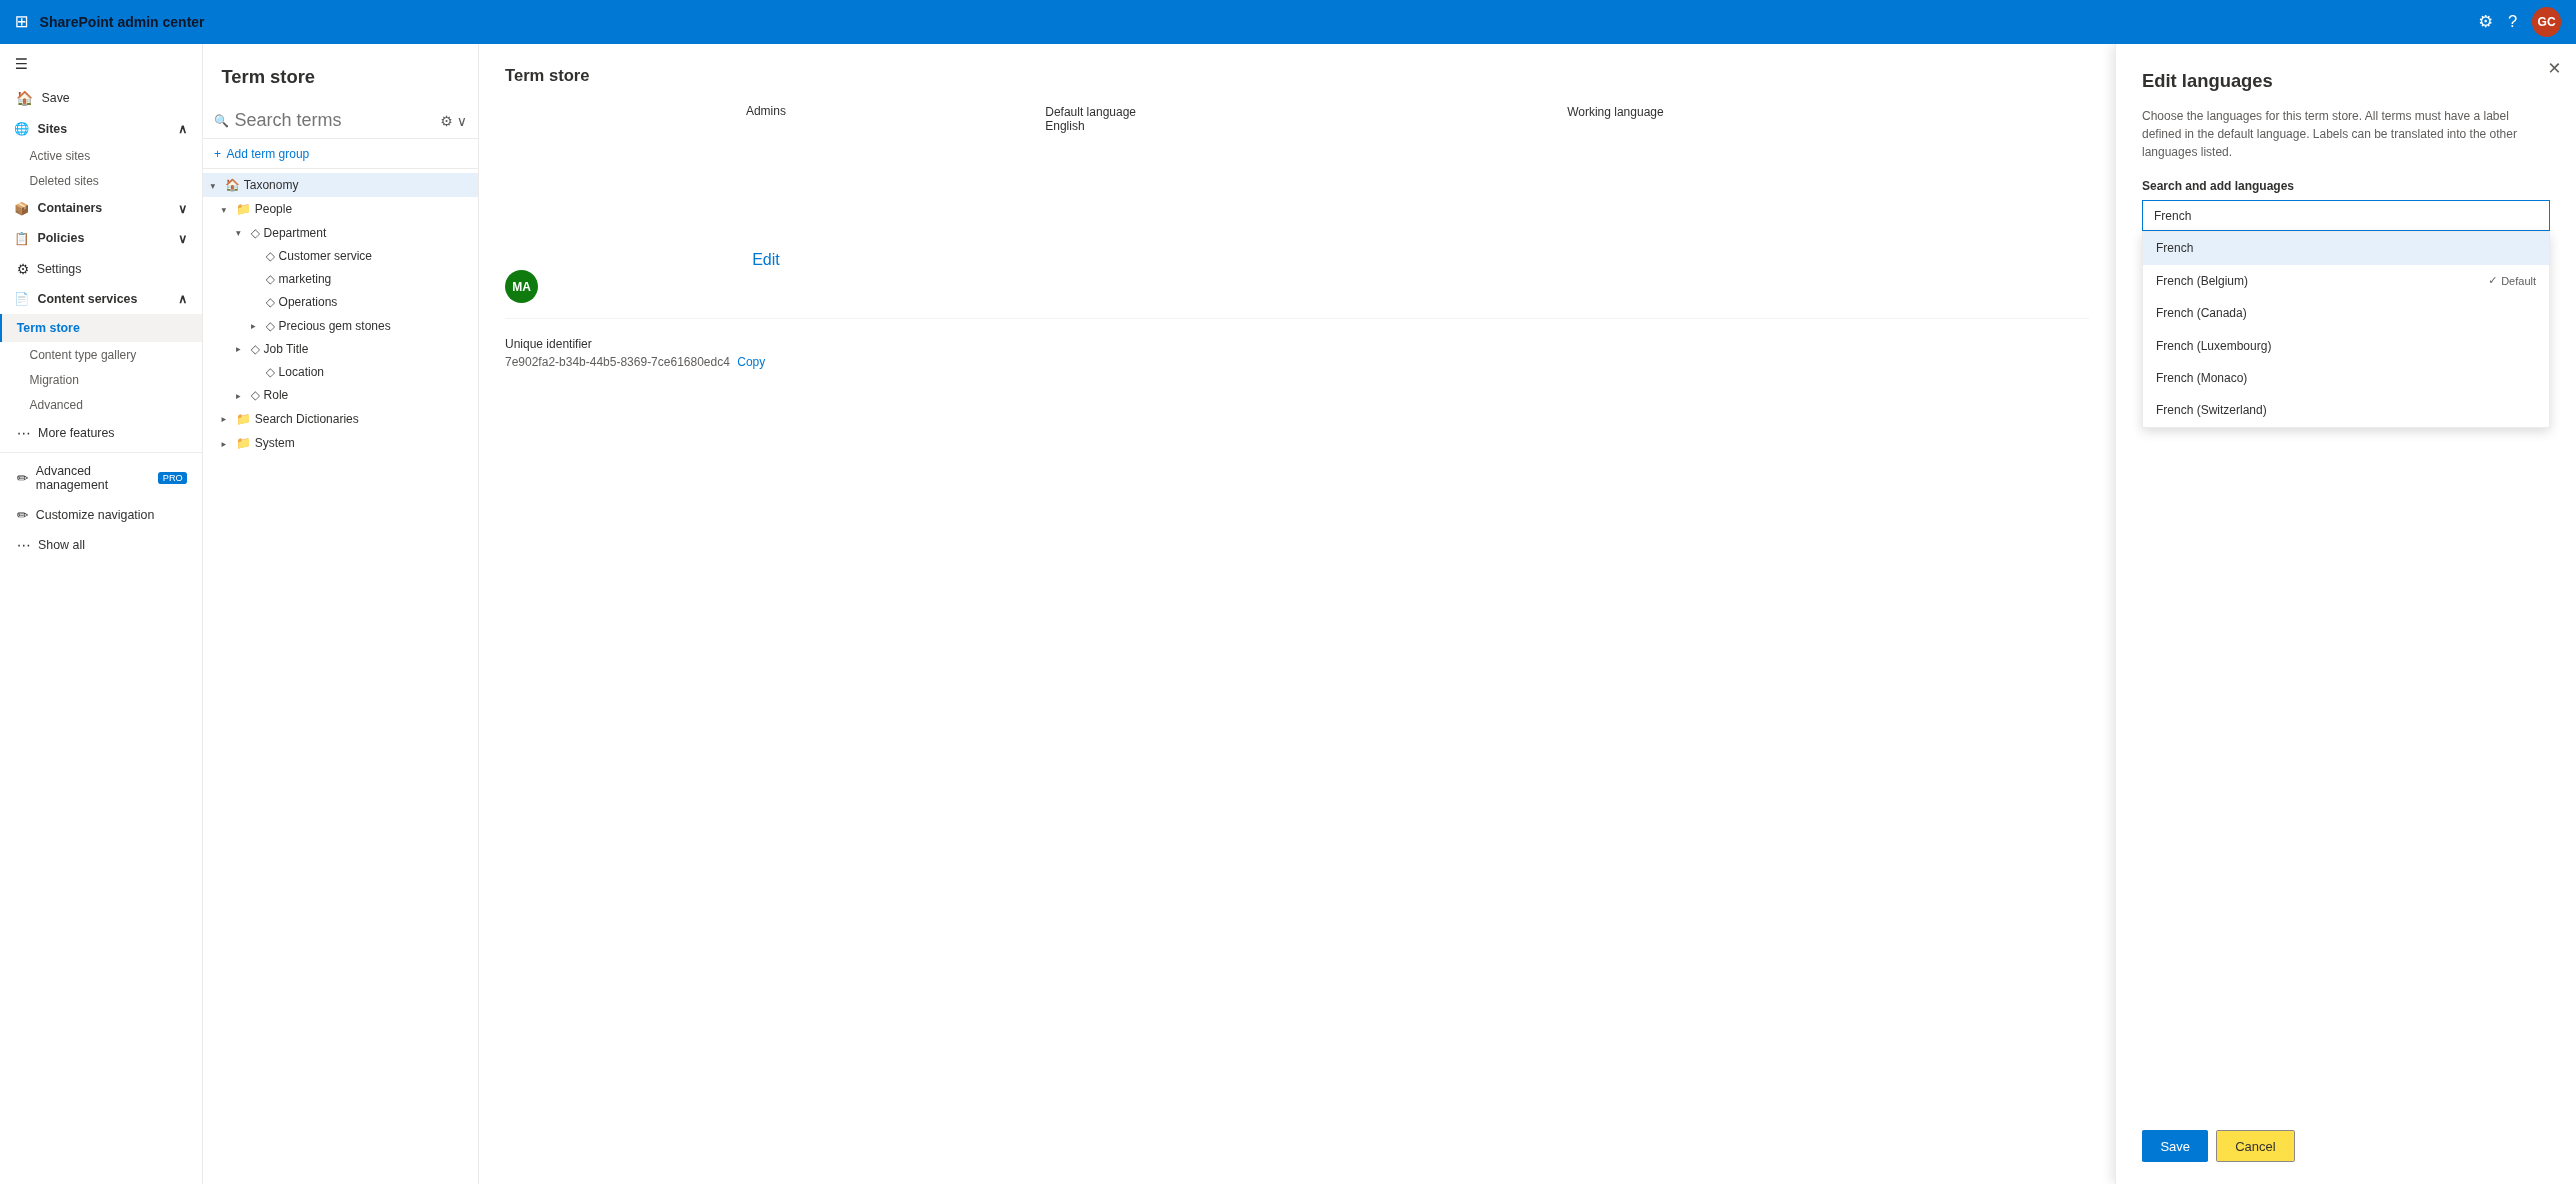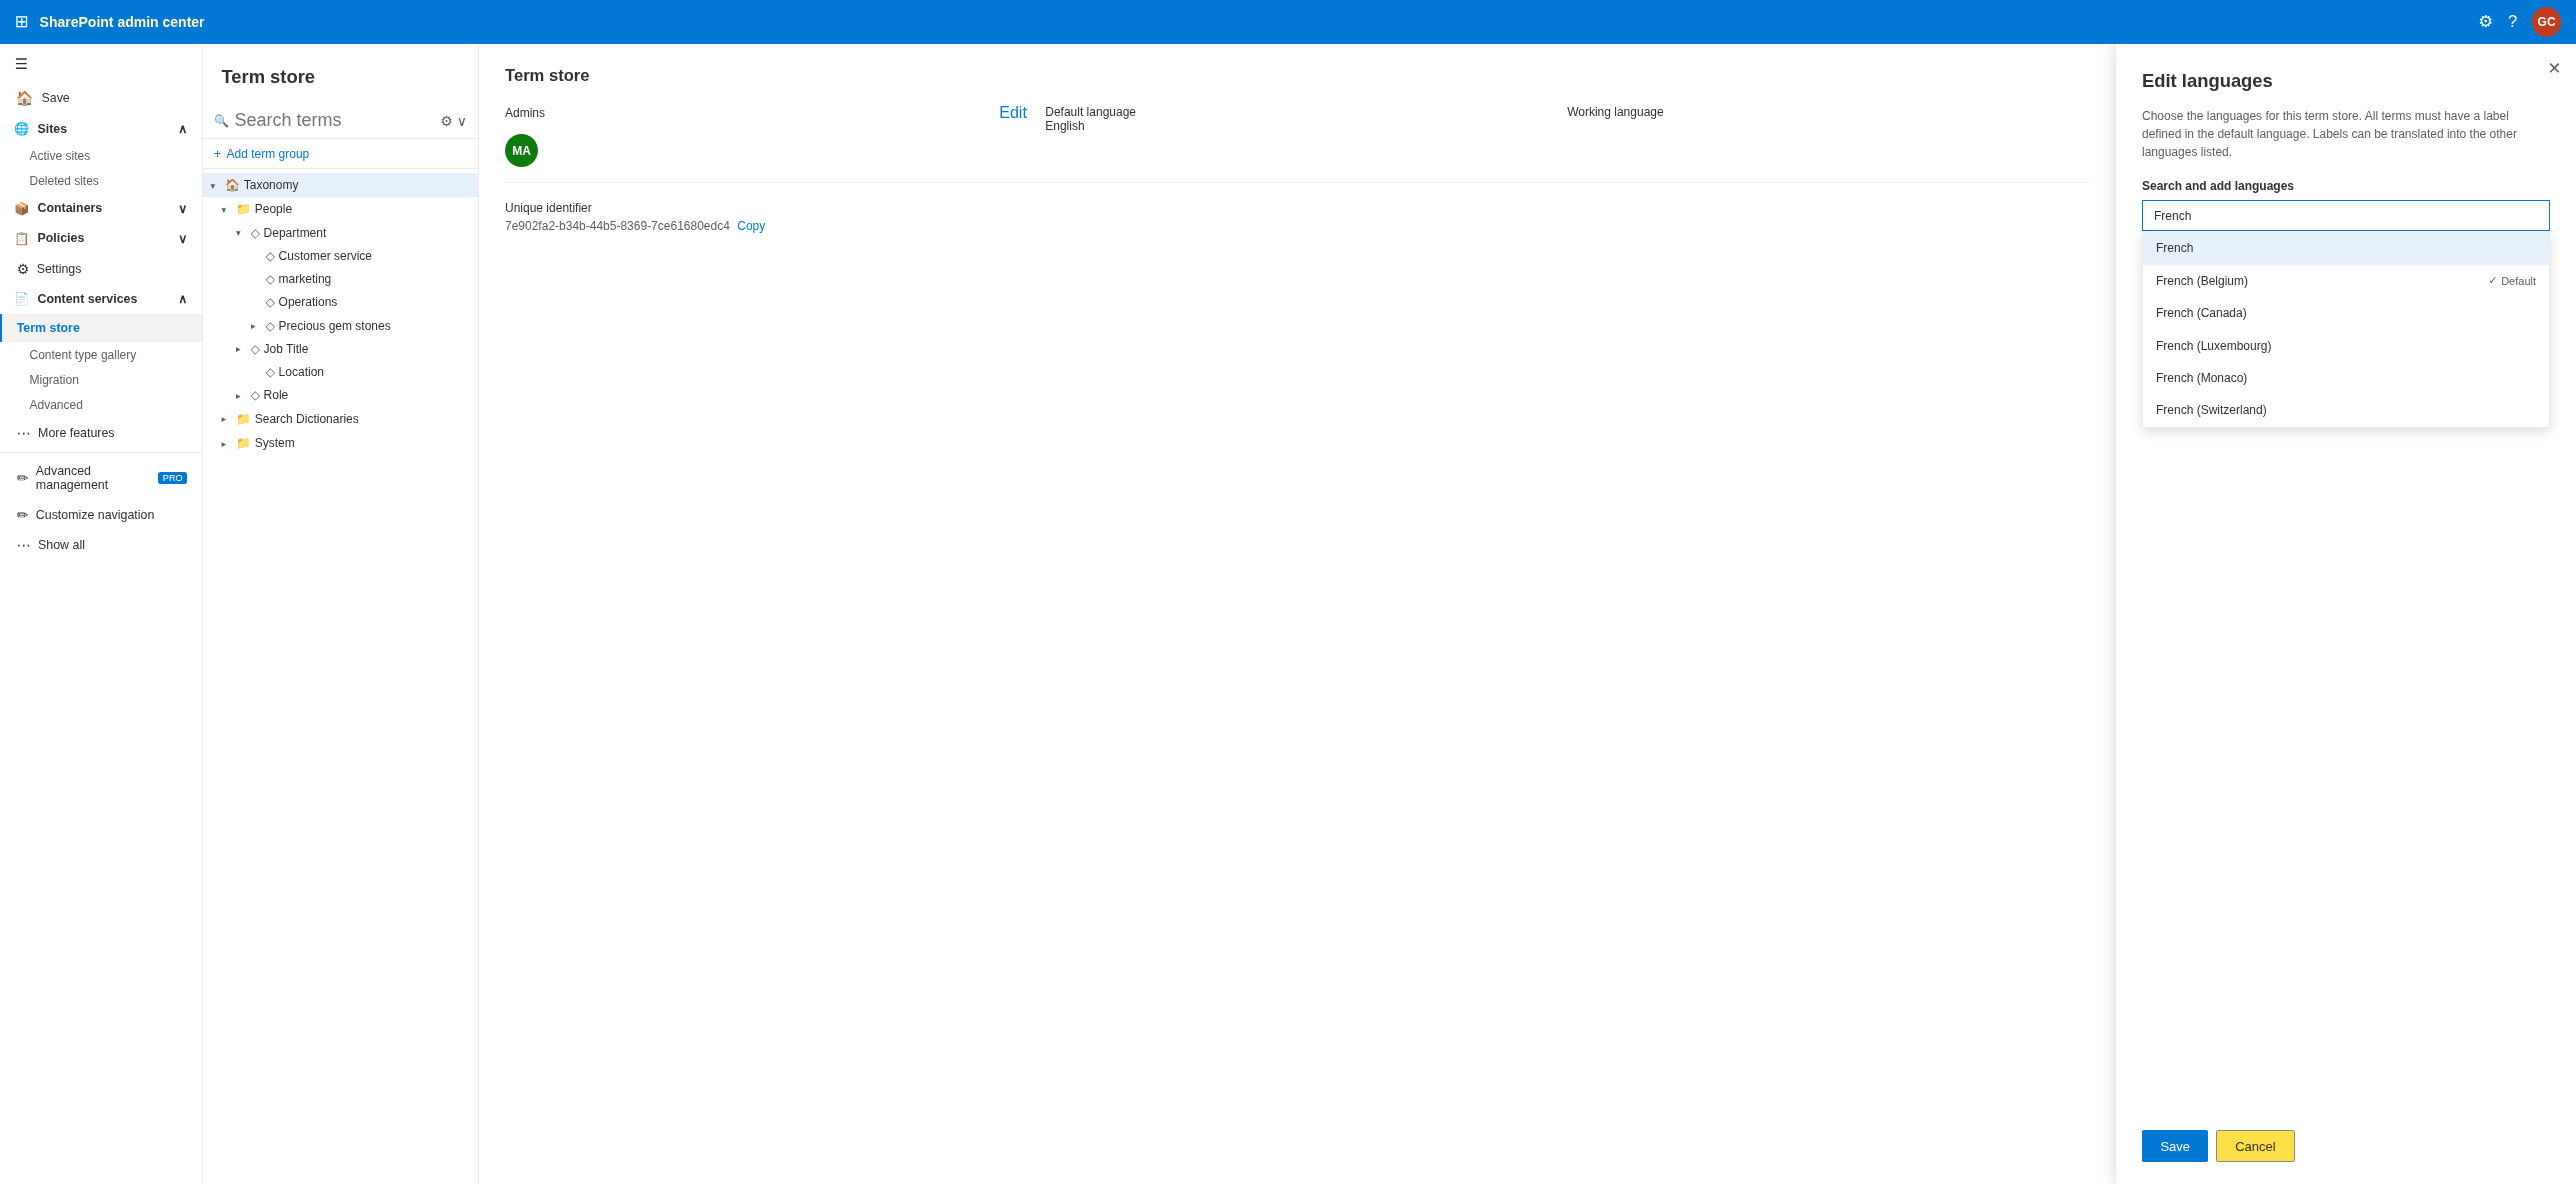--- a/index.html
+++ b/index.html
@@ -21,7 +21,7 @@
       cursor: pointer;
     }
     .topbar-title {
-      color: #fef9c3;
+      color: #0f172a;
       font-size: 14px;
       font-weight: 600;
       flex: 1;

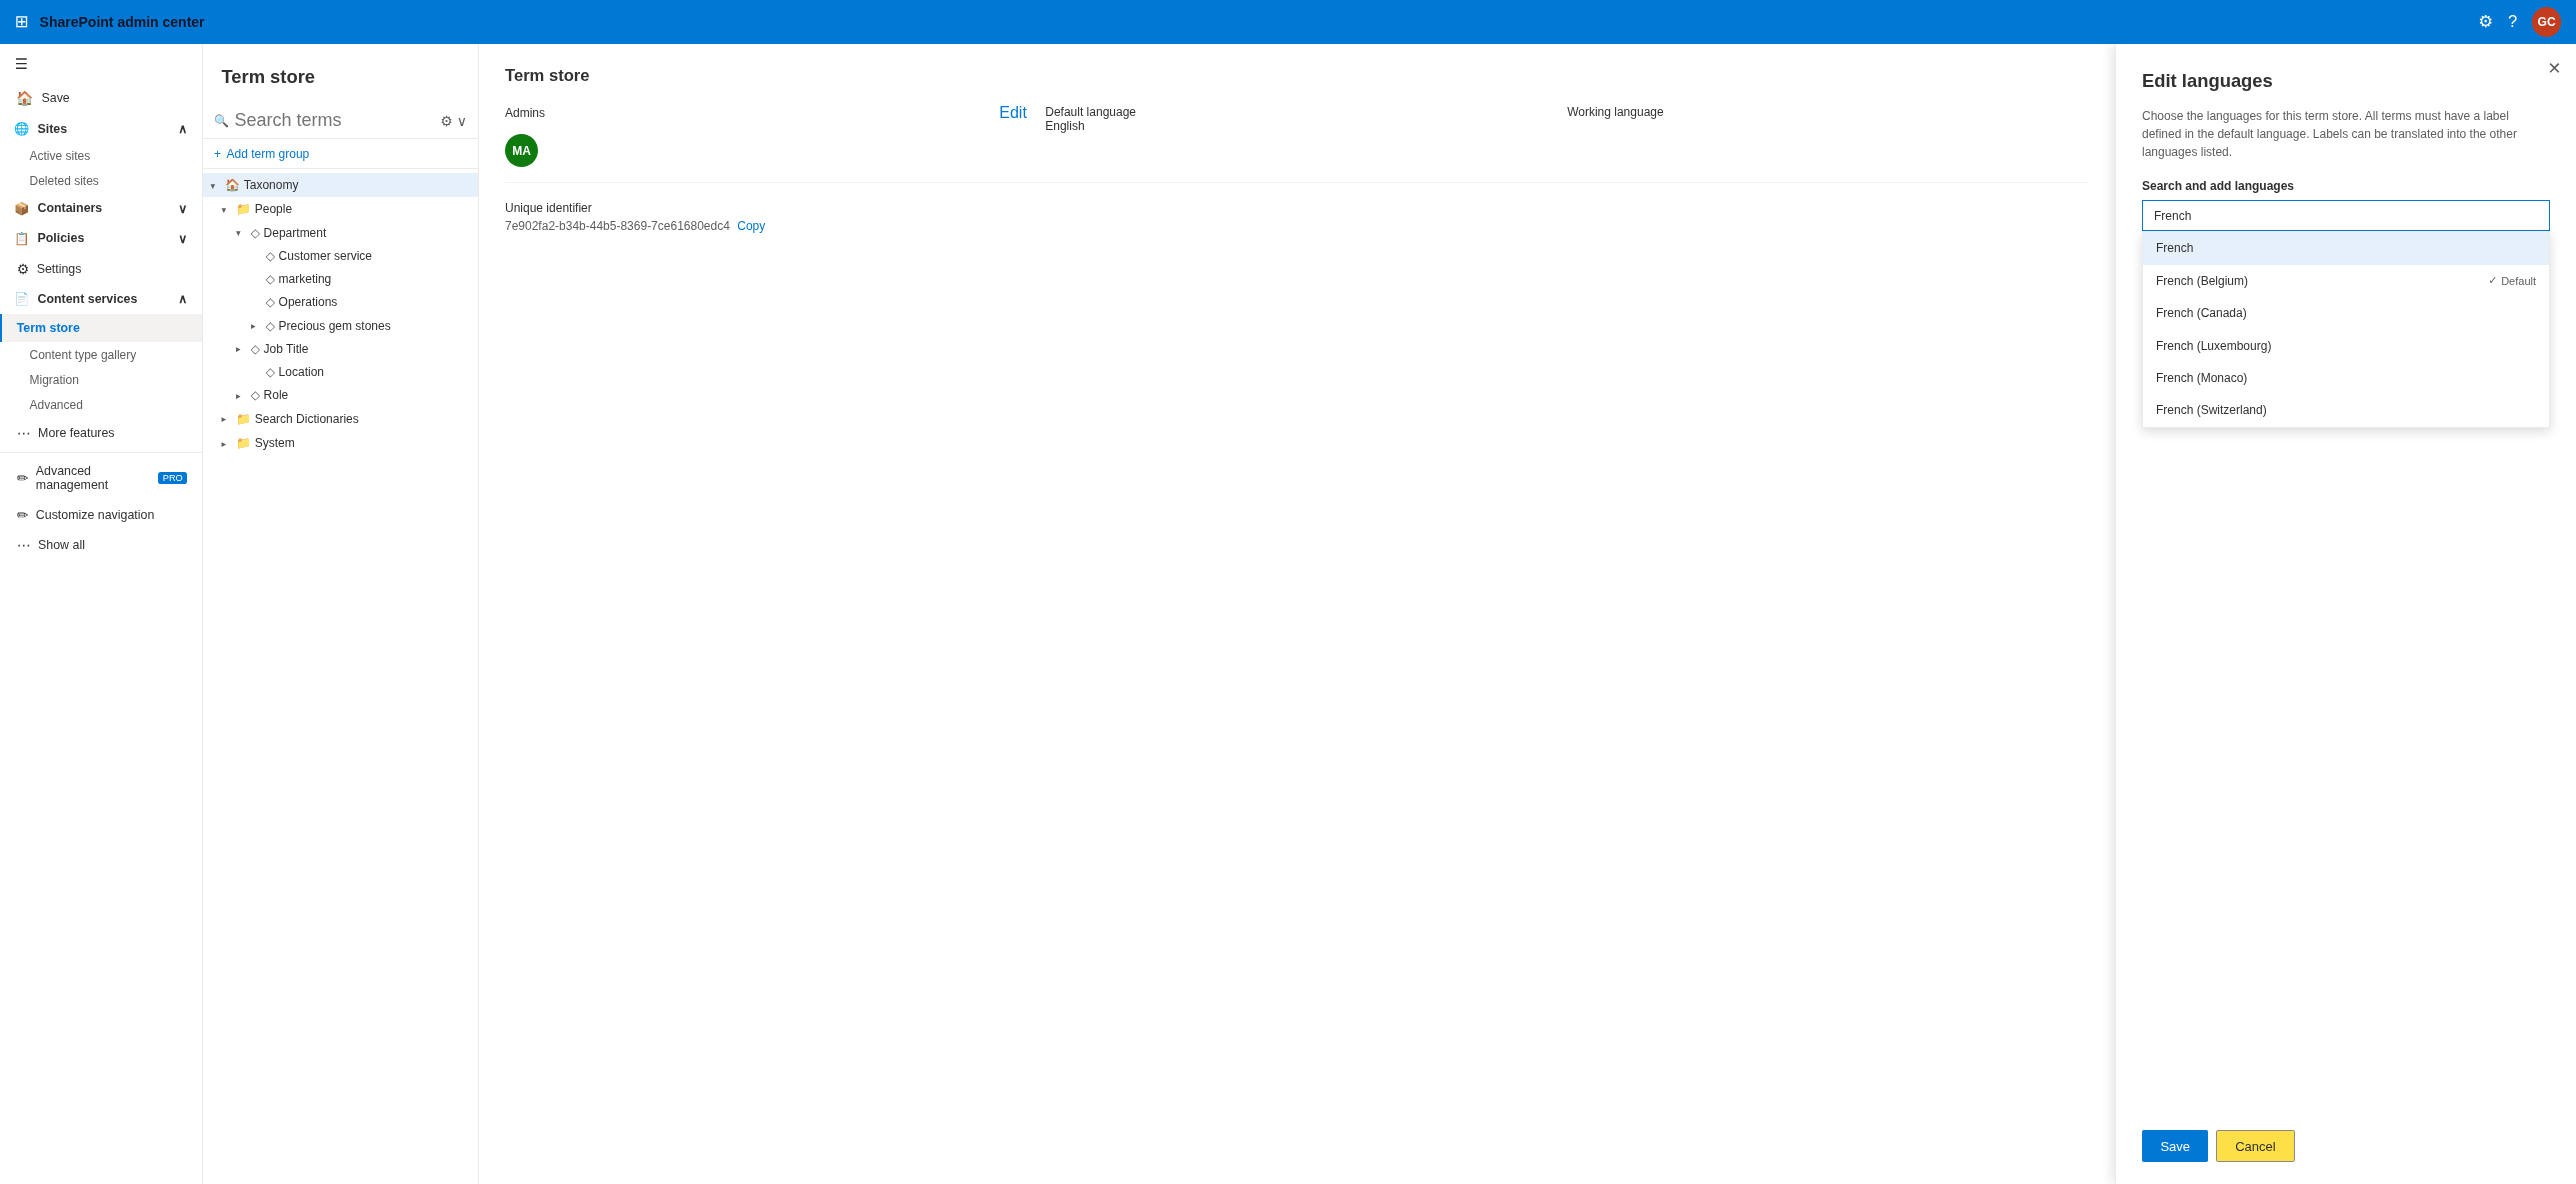--- a/index.html
+++ b/index.html
@@ -219,7 +219,8 @@
       display: flex;
       align-items: center;
       justify-content: space-between;
-      margin-bottom: 12px;
+      margin-bottom: 1px;
+      flex-direction: column;
     }
     .avatar-circle {
       width: 33px;

